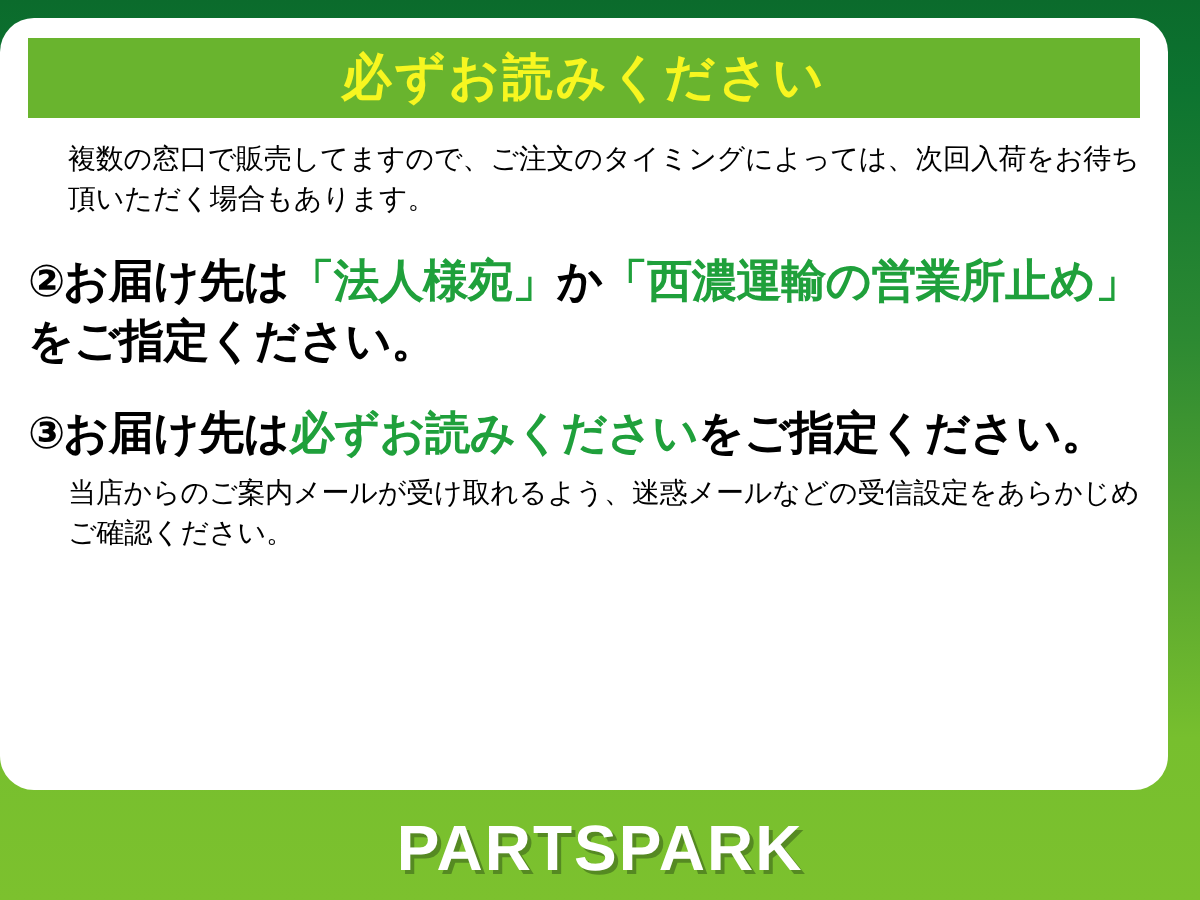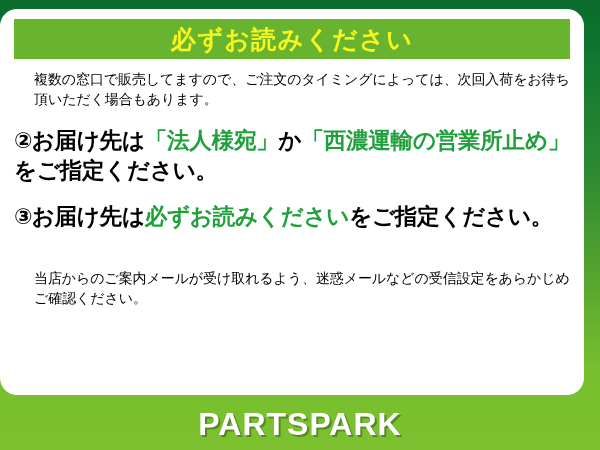--- a/index.html
+++ b/index.html
@@ -110,7 +110,7 @@
   .item-2 { margin-top: 17px; }
   .item-2 .item-body { padding-top: 6px; }
   .item-3 { margin-top: 17px; }
-  .item-3 .item-body { padding-top: 5px; margin-top: 32px; }
+  .item-3 .item-body { padding-top: 5px; }
 
   
   #footer-logo {

